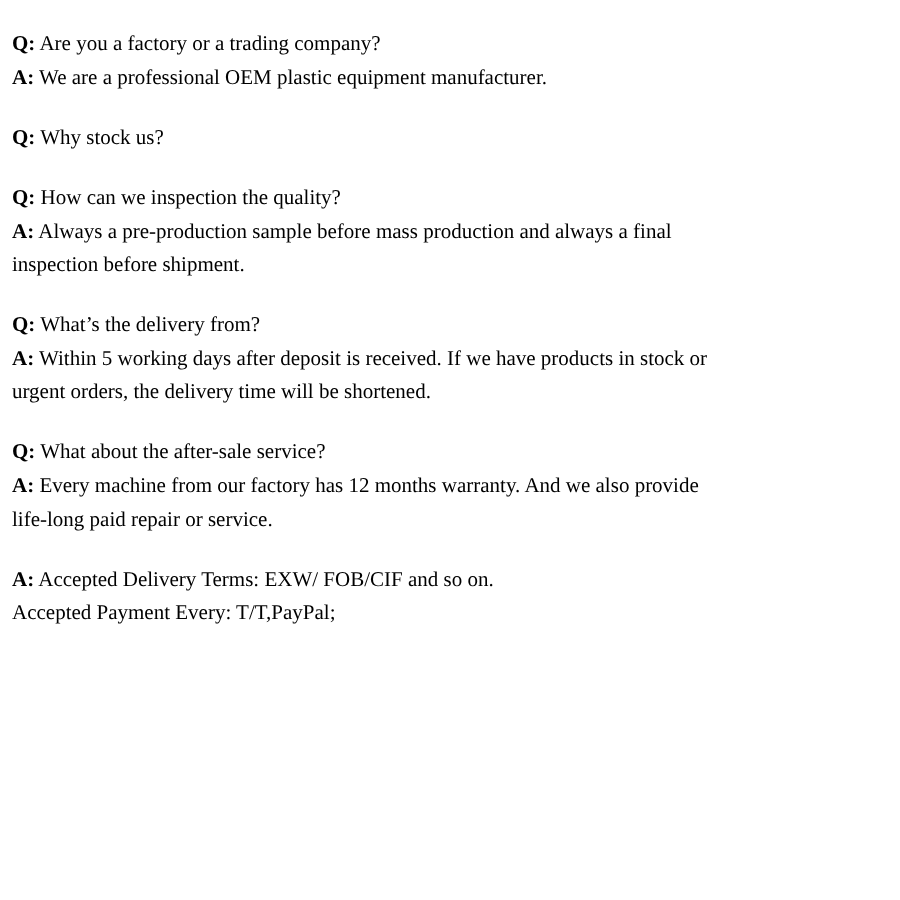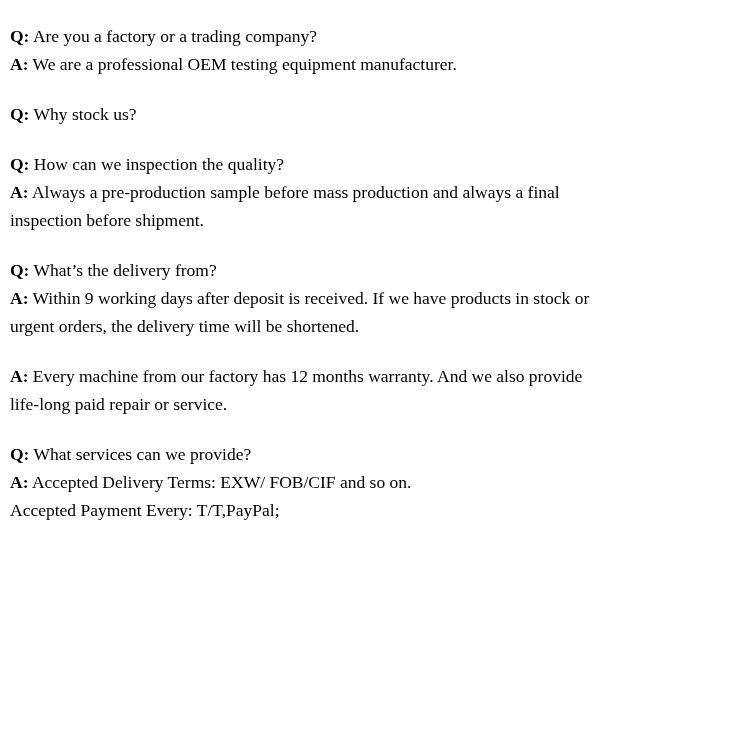--- a/index.html
+++ b/index.html
@@ -45,7 +45,7 @@
 
   <div class="faq-block">
     <div class="line"><span class="lbl">Q:</span> <span class="txt">Are you a factory or a trading company?</span></div>
-    <div class="line"><span class="lbl">A:</span> <span class="txt">We are a professional OEM testing equipment manufacturer.</span></div>
+    <div class="line"><span class="lbl">A:</span> <span class="txt">We are a professional OEM plastic equipment manufacturer.</span></div>
   </div>
 
   <div class="faq-block">

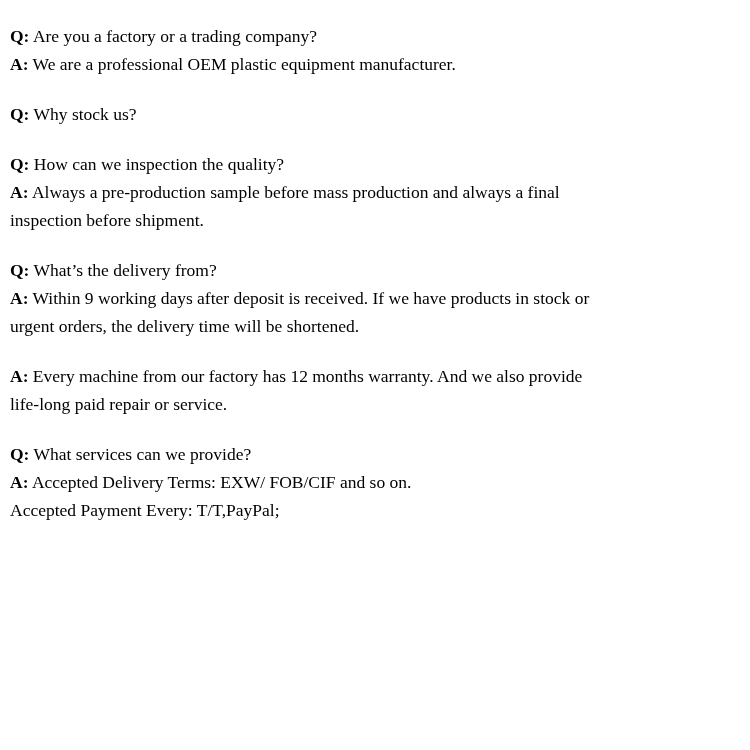--- a/index.html
+++ b/index.html
@@ -59,7 +59,7 @@
 
   <div class="faq-block">
     <div class="line"><span class="lbl">Q:</span> <span class="txt">What’s the delivery from?</span></div>
-    <div class="line"><span class="lbl">A:</span> <span class="txt">Within 9 working days after deposit is received. If we have products in stock or urgent orders, the delivery time will be shortened.</span></div>
+    <div class="line"><span class="lbl">A:</span> <span class="txt">Within 5 working days after deposit is received. If we have products in stock or urgent orders, the delivery time will be shortened.</span></div>
   </div>
 
   <div class="faq-block">

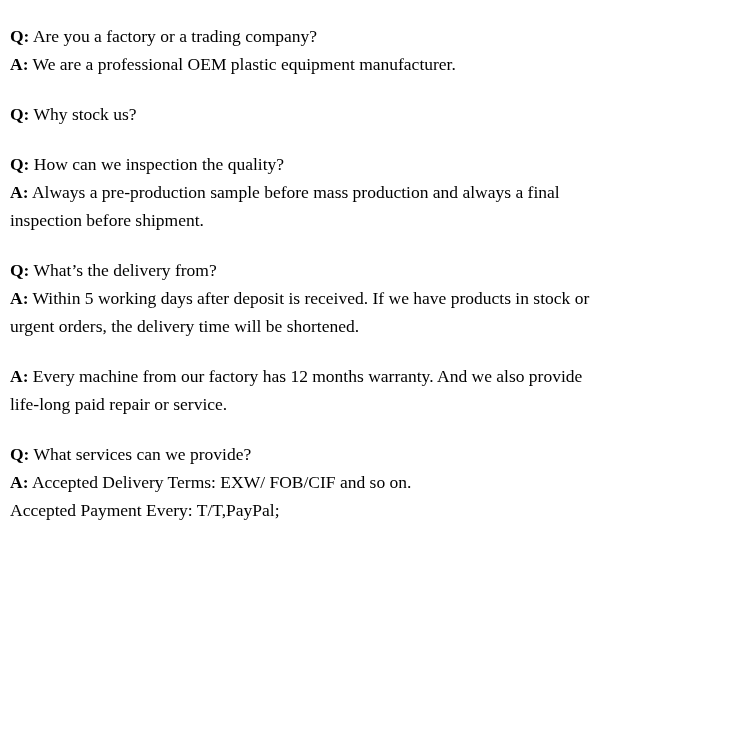--- a/index.html
+++ b/index.html
@@ -63,6 +63,7 @@
   </div>
 
   <div class="faq-block">
+    <div class="line"><span class="lbl">Q:</span> <span class="txt">What about the after-sale service?</span></div>
     <div class="line"><span class="lbl">A:</span> <span class="txt">Every machine from our factory has 12 months warranty. And we also provide life-long paid repair or service.</span></div>
   </div>
 

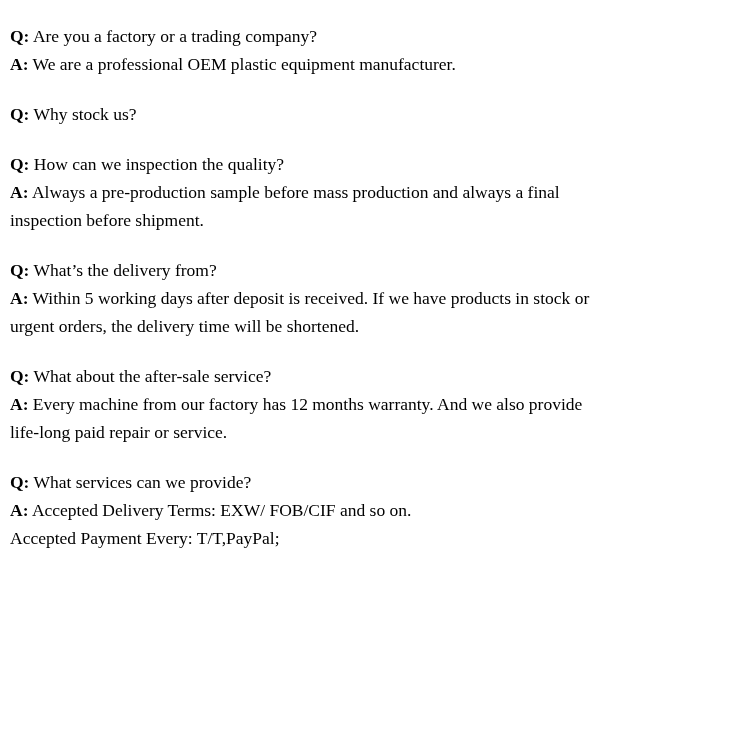--- a/index.html
+++ b/index.html
@@ -68,7 +68,6 @@
   </div>
 
   <div class="faq-block">
-    <div class="line"><span class="lbl">Q:</span> <span class="txt">What services can we provide?</span></div>
     <div class="line"><span class="lbl">A:</span> <span class="txt">Accepted Delivery Terms: EXW/ FOB/CIF and so on.</span></div>
     <div class="line">Accepted Payment Every: T/T,PayPal;</div>
   </div>

